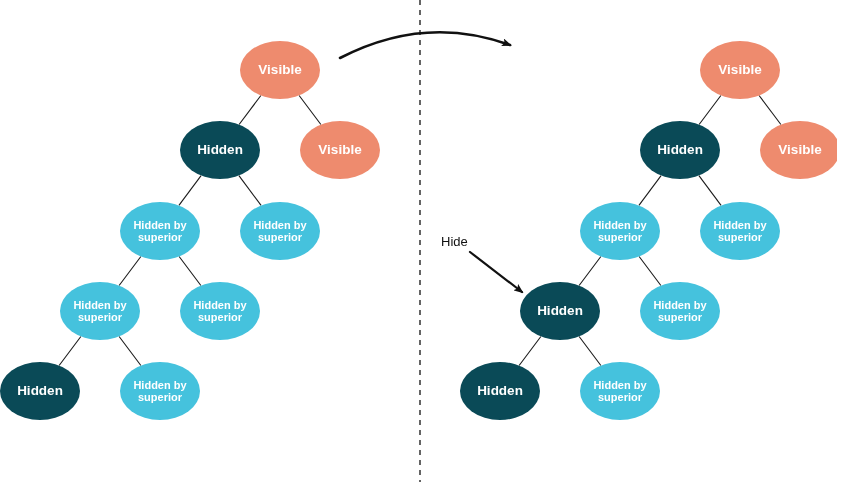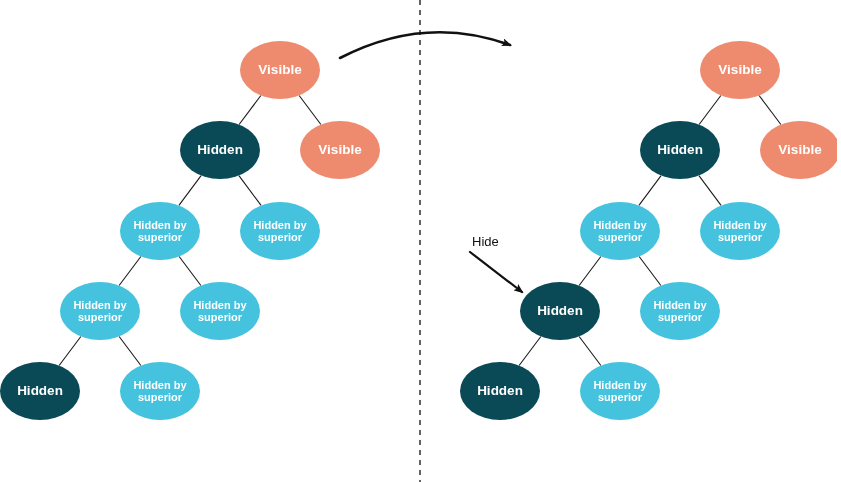--- a/index.html
+++ b/index.html
@@ -141,7 +141,7 @@
       </div>
     </div>
 
-  <div class="annot" id="hide-label" style="left: 472px; top: 234px; color: rgb(17, 17, 17);">Hide</div>
+  <div class="annot" id="hide-label" style="left: 441px; top: 234px; color: rgb(17, 17, 17);">Hide</div>
 
 </div>
 

